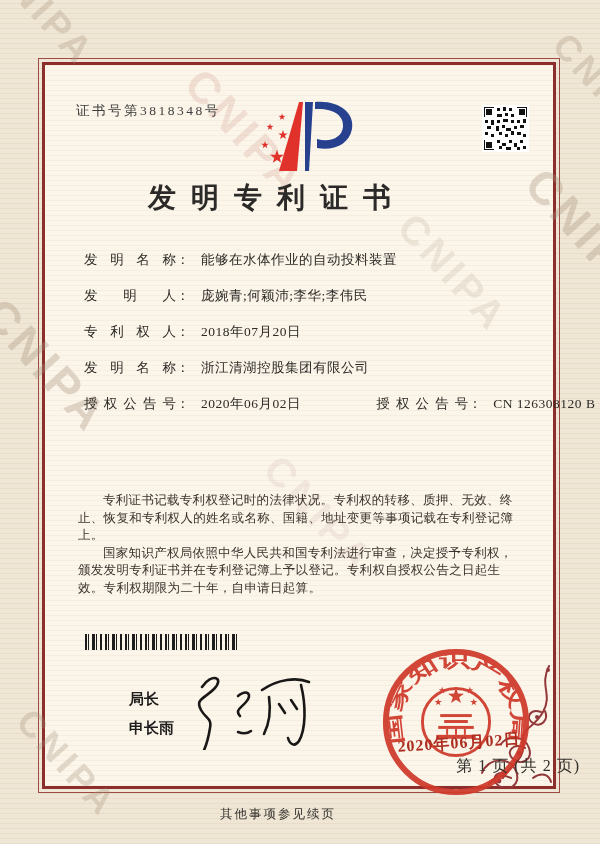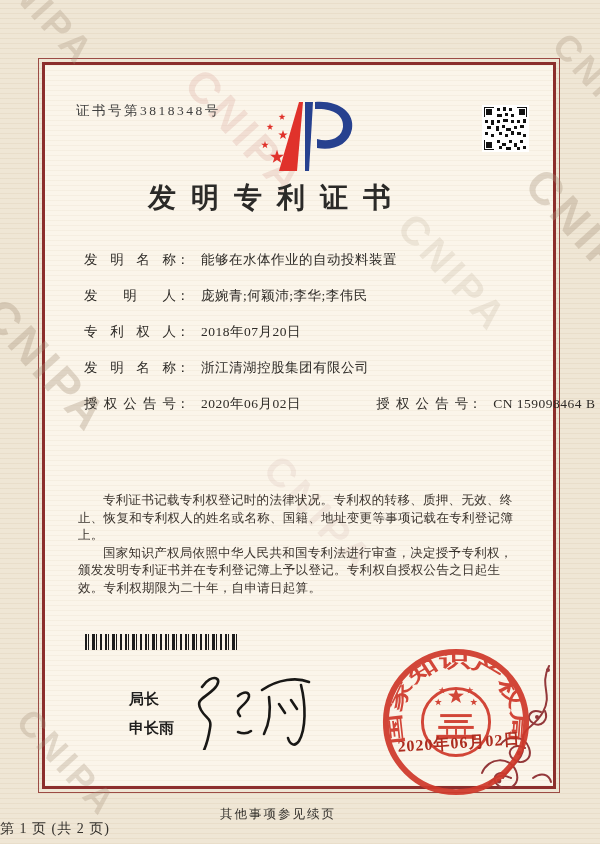--- a/index.html
+++ b/index.html
@@ -242,7 +242,7 @@
         <span class="flabel">授权公告号</span><span class="colon">：</span>
         <span class="fvalue v1">2020年06月02日</span>
         <span class="flabel l2">授权公告号</span><span class="colon">：</span>
-        <span class="fvalue">CN 159098464 B</span>
+        <span class="fvalue">CN 126308120 B</span>
       </div>
     </div>
 

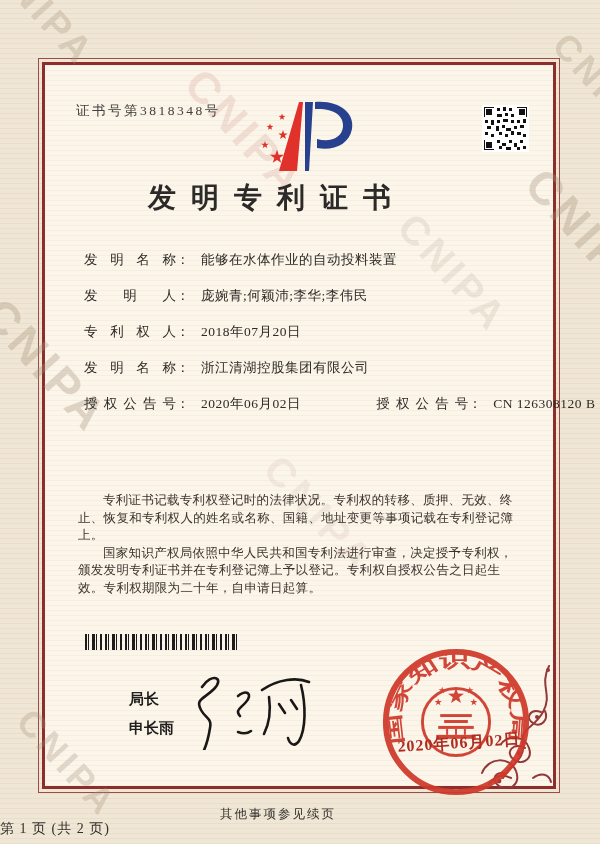--- a/index.html
+++ b/index.html
@@ -102,8 +102,8 @@
   }
 
   .pageinfo{
-    position:absolute;left:0;top:820px;width:580px;text-align:left;
-    font-size:14px;color:#33302c;letter-spacing:1px;
+    position:absolute;left:0;top:756px;width:580px;text-align:right;
+    font-size:16px;color:#33302c;letter-spacing:1px;
   }
   .footnote{
     position:absolute;left:0;top:806px;width:556px;text-align:center;

